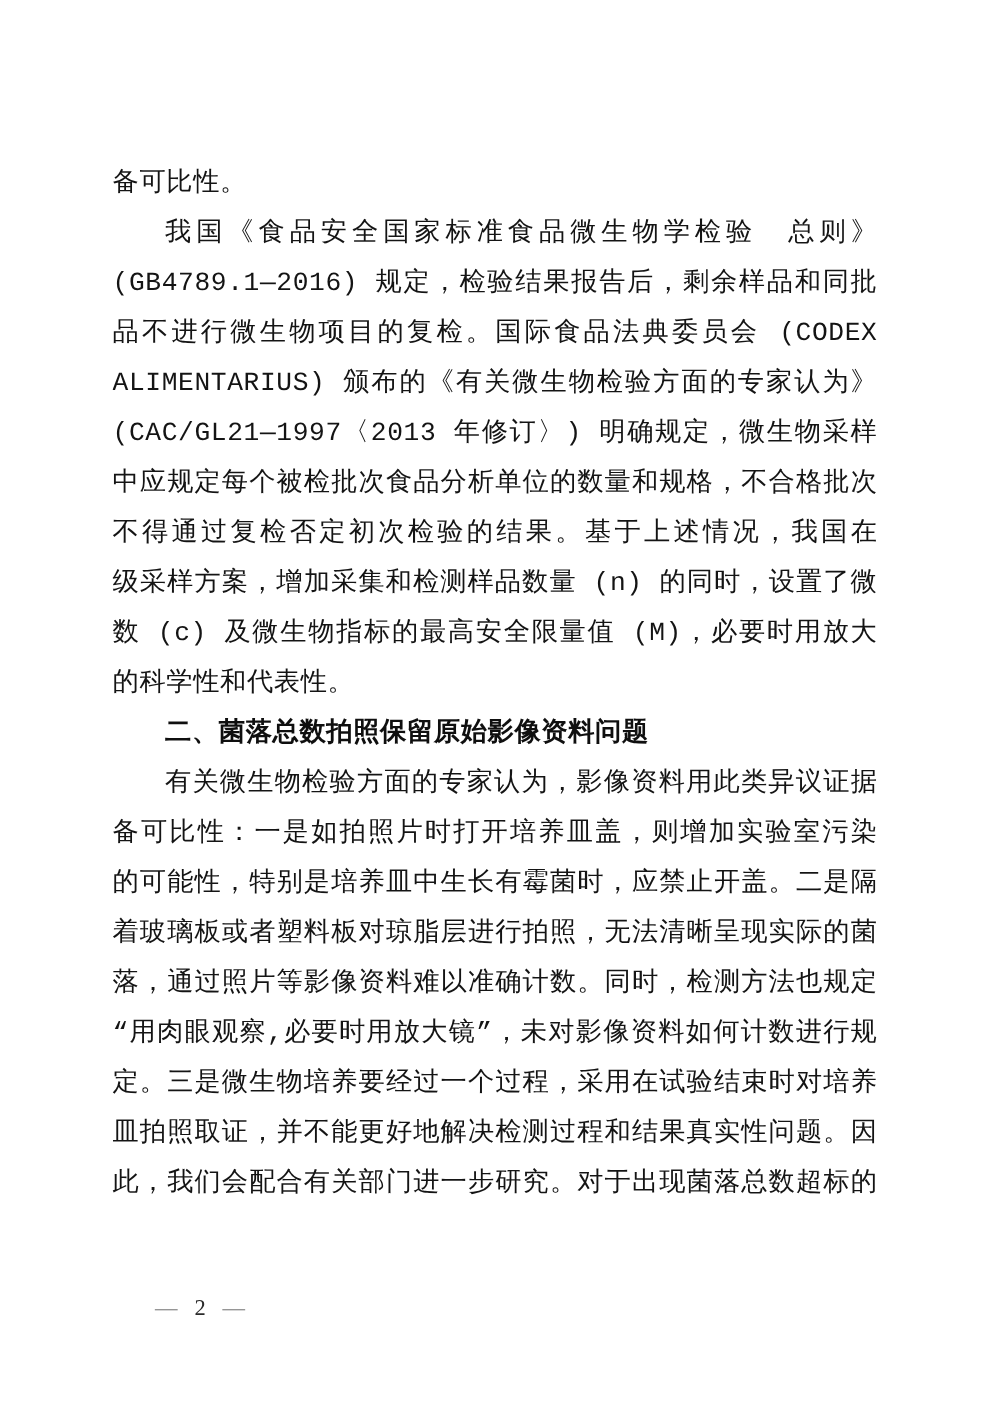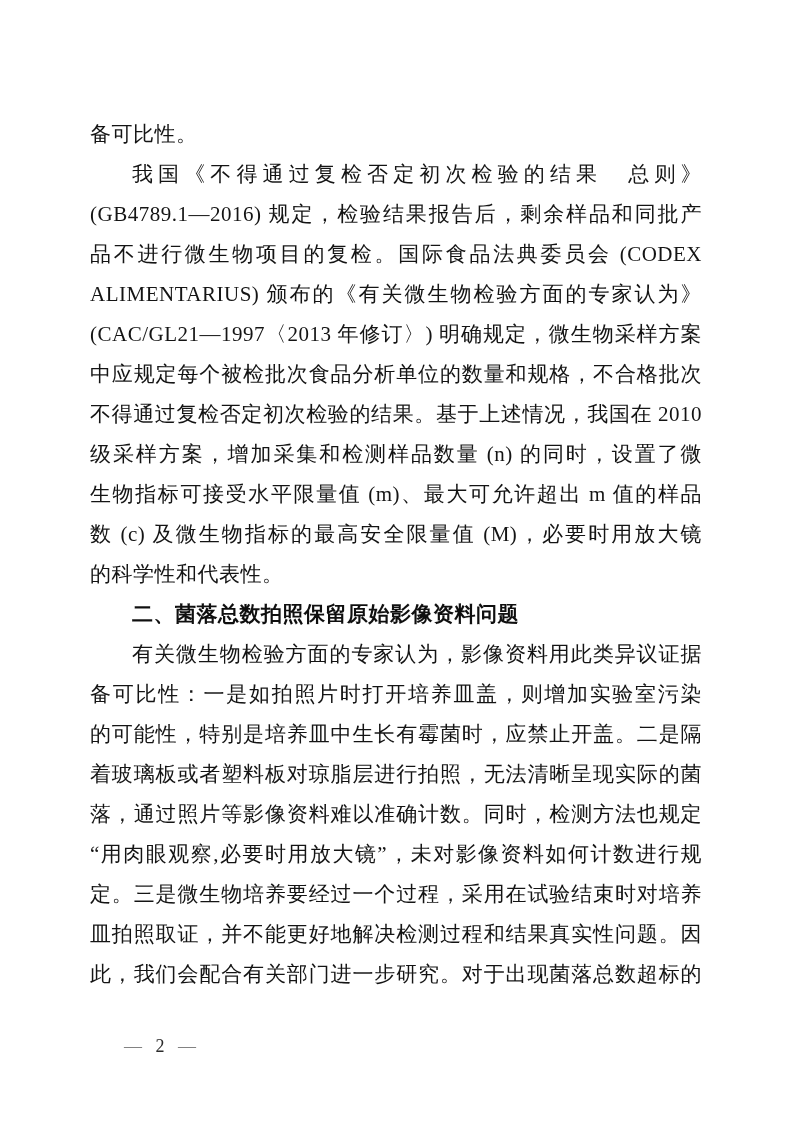--- a/index.html
+++ b/index.html
@@ -19,8 +19,9 @@
   .body-text {
     position: absolute;
     left: 90px;
-    top: 114px;
+    top: 128px;
     width: 612px;
+    font-family: Liberation Mono, monospace;
   }
   .line {
     font-size: 21px;

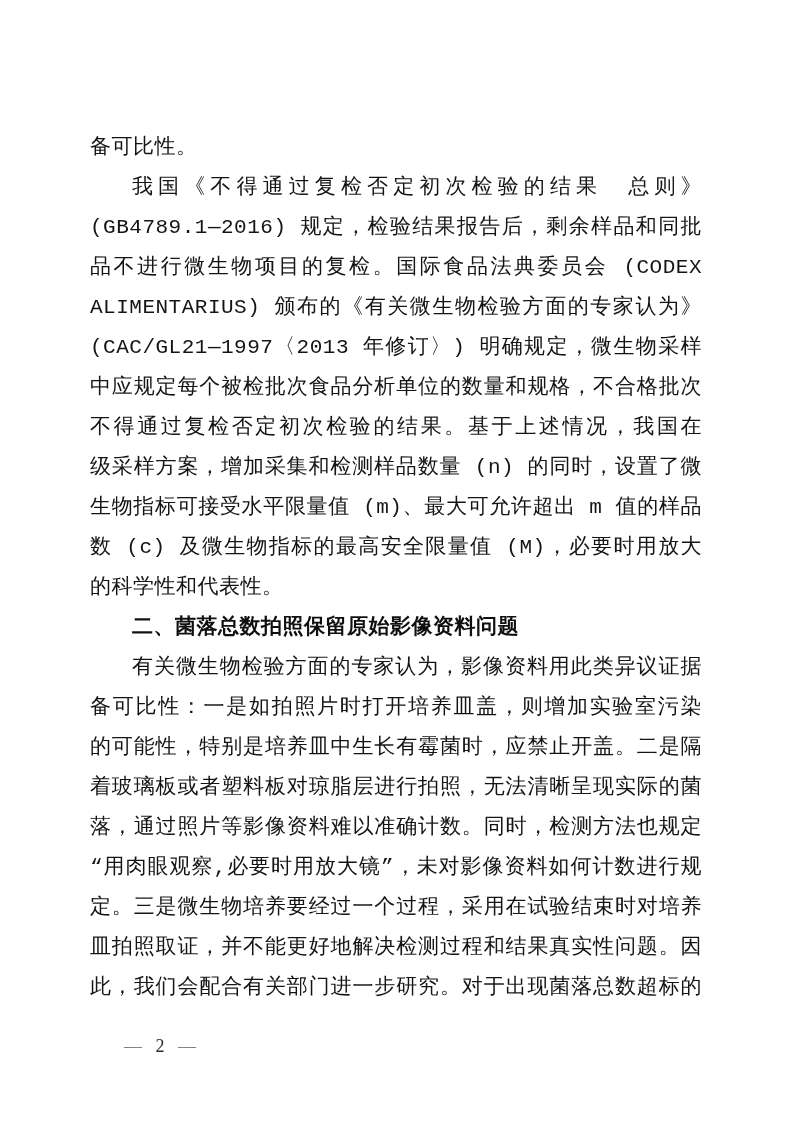--- a/index.html
+++ b/index.html
@@ -69,7 +69,7 @@
 
   <div class="body-text">
       <div class="line end">备可比性。</div>
-      <div class="line fill indent">我国《不得通过复检否定初次检验的结果　总则》</div>
+      <div class="line fill indent">我国《食品安全国家标准食品微生物学检验　总则》</div>
       <div class="line fill">(GB4789.1—2016) 规定，检验结果报告后，剩余样品和同批产</div>
       <div class="line fill">品不进行微生物项目的复检。国际食品法典委员会 (CODEX</div>
       <div class="line fill">ALIMENTARIUS) 颁布的《有关微生物检验方面的专家认为》</div>

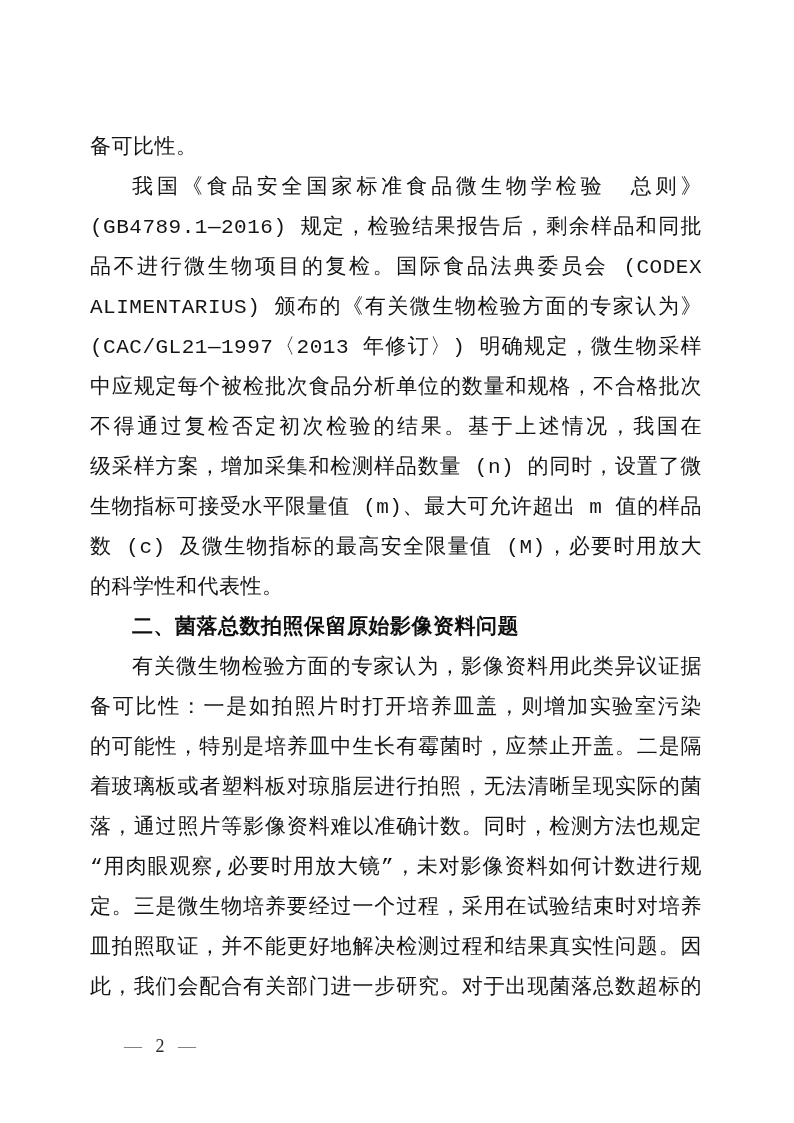--- a/index.html
+++ b/index.html
@@ -77,7 +77,6 @@
       <div class="line fill">中应规定每个被检批次食品分析单位的数量和规格，不合格批次</div>
       <div class="line fill">不得通过复检否定初次检验的结果。基于上述情况，我国在 2010</div>
       <div class="line fill">级采样方案，增加采集和检测样品数量 (n) 的同时，设置了微</div>
-      <div class="line fill">生物指标可接受水平限量值 (m)、最大可允许超出 m 值的样品</div>
       <div class="line fill">数 (c) 及微生物指标的最高安全限量值 (M)，必要时用放大镜</div>
       <div class="line end">的科学性和代表性。</div>
       <div class="line heading indent">二、菌落总数拍照保留原始影像资料问题</div>

